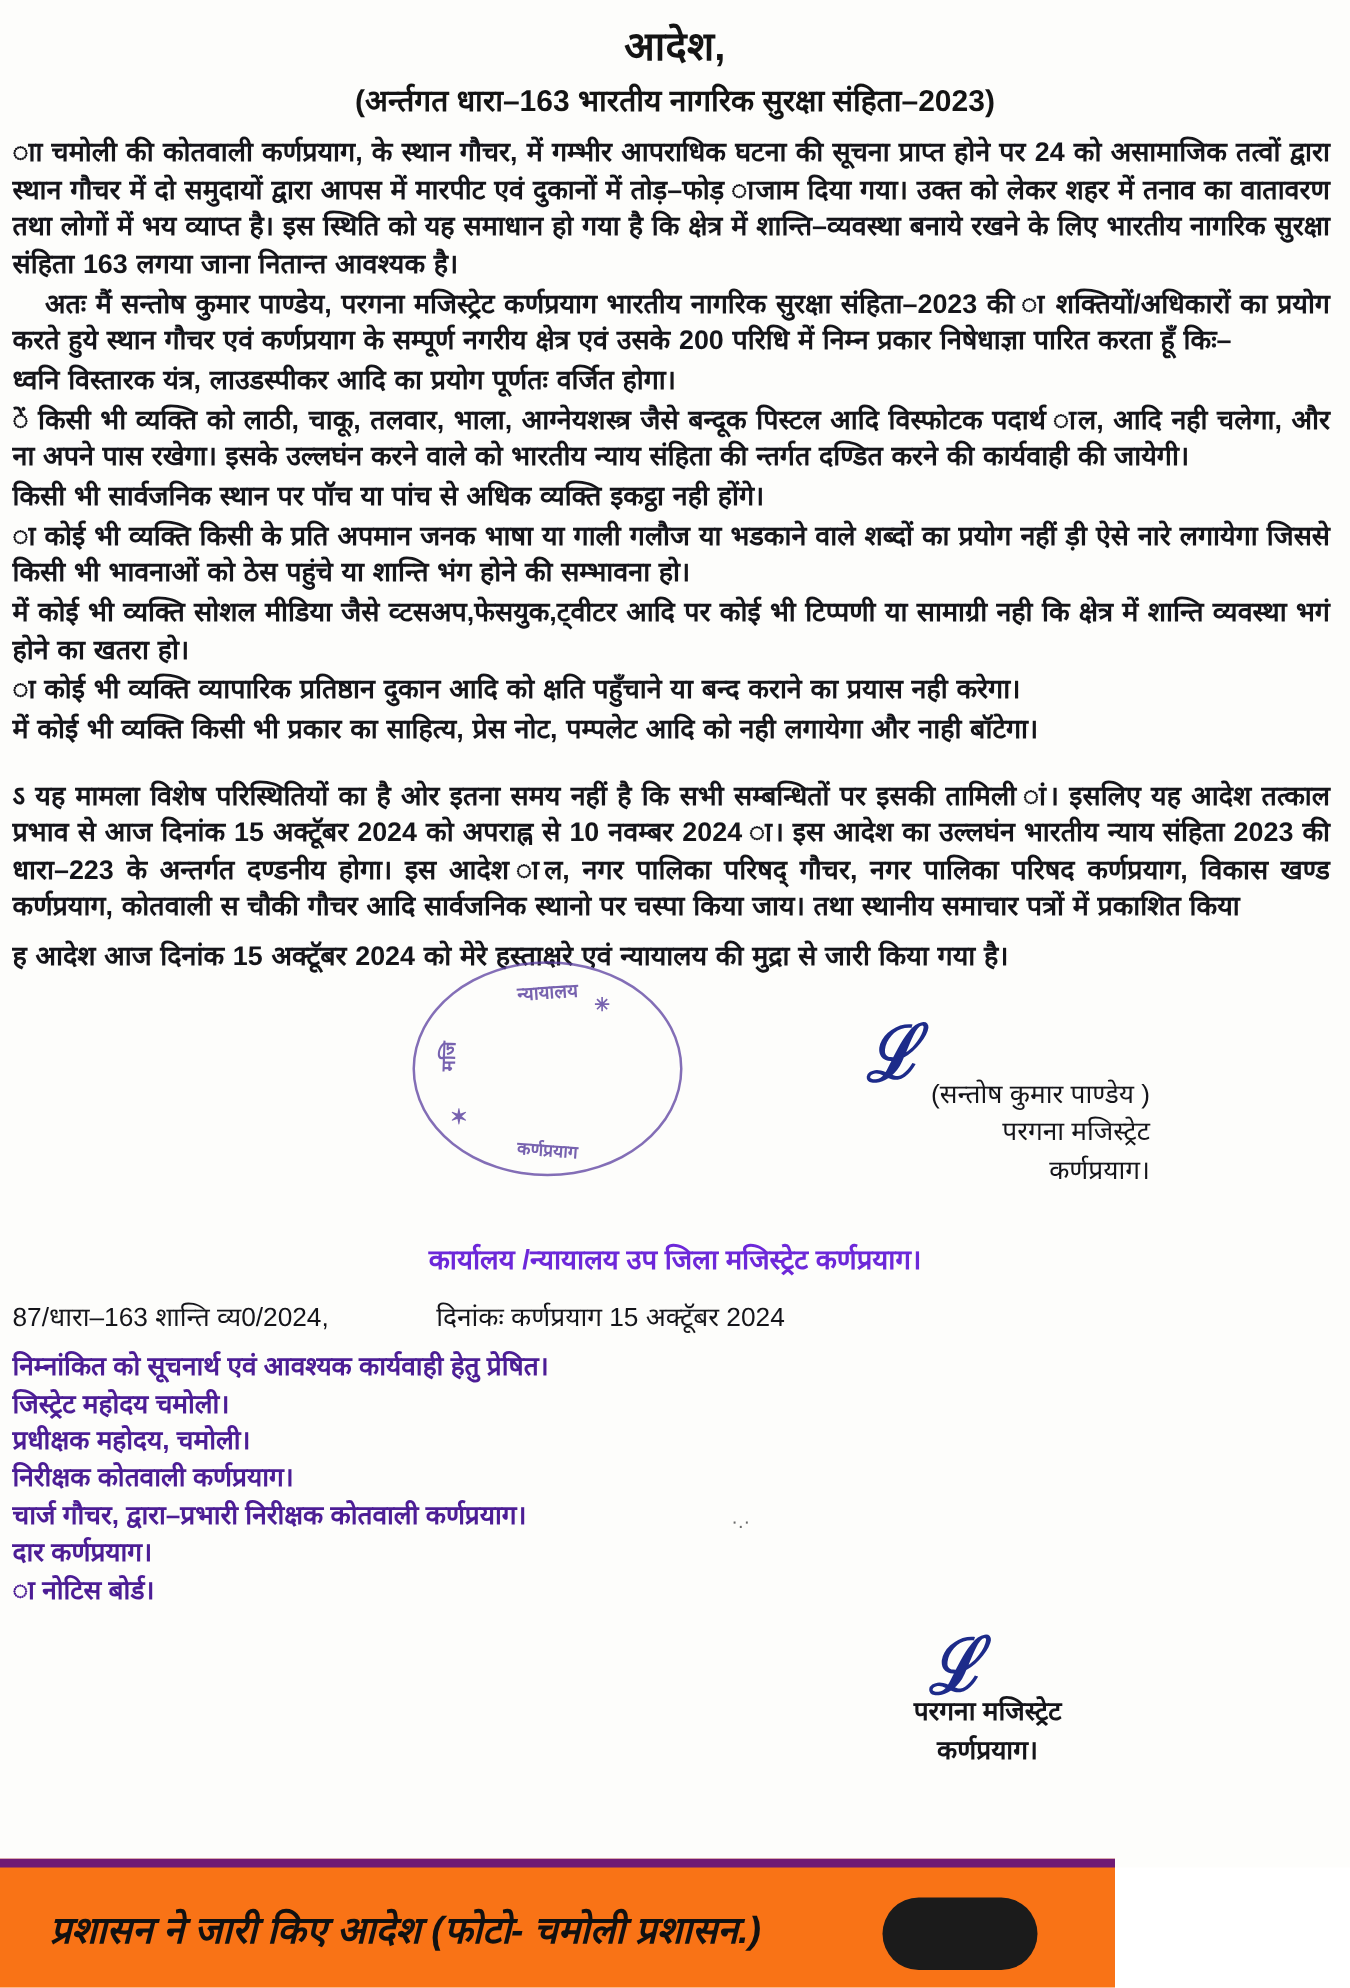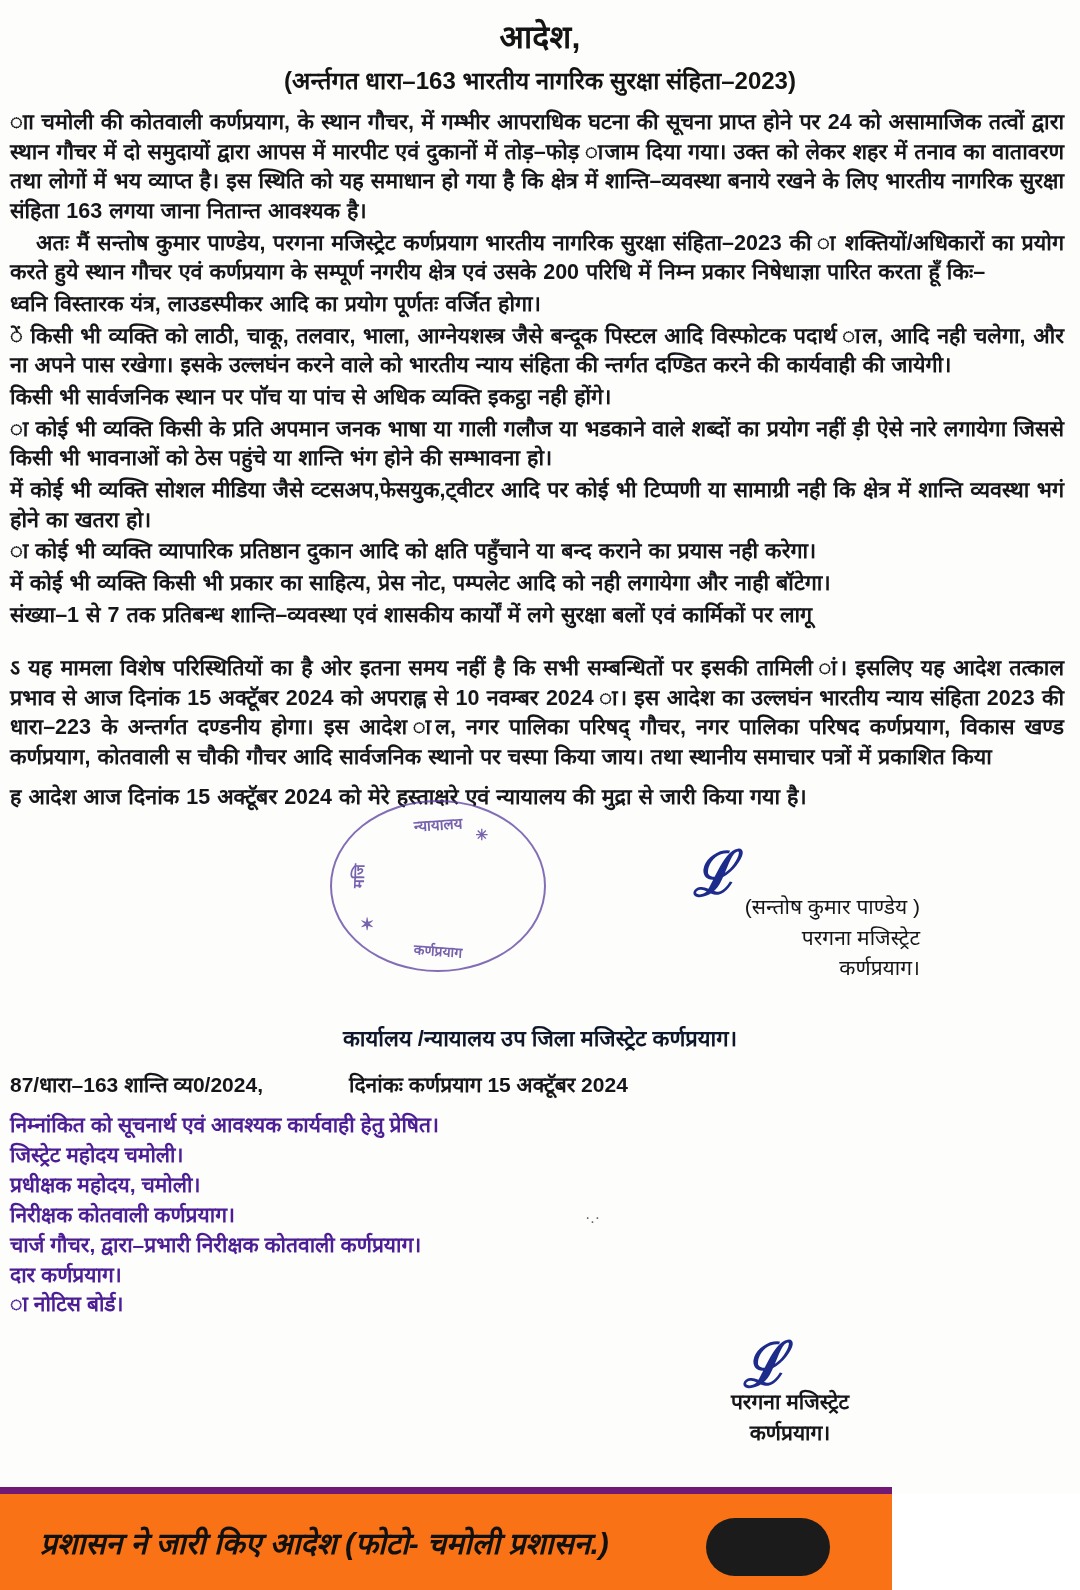--- a/index.html
+++ b/index.html
@@ -249,7 +249,6 @@
       <p class="para">में कोई भी व्यक्ति सोशल मीडिया जैसे व्टसअप,फेसयुक,ट्वीटर आदि पर कोई भी टिप्पणी या सामाग्री नही कि क्षेत्र में शान्ति व्यवस्था भगं होने का खतरा हो।</p>
       <p class="para">ा कोई भी व्यक्ति व्यापारिक प्रतिष्ठान दुकान आदि को क्षति पहुँचाने या बन्द कराने का प्रयास नही करेगा।</p>
       <p class="para">में कोई भी व्यक्ति किसी भी प्रकार का साहित्य, प्रेस नोट, पम्पलेट आदि को नही लगायेगा और नाही बॉटेगा।</p>
-      <p class="para">संख्या–1 से 7 तक प्रतिबन्ध शान्ति–व्यवस्था एवं शासकीय कार्यों में लगे सुरक्षा बलों एवं कार्मिकों पर लागू</p>
 
       <div class="gap-md"></div>
 

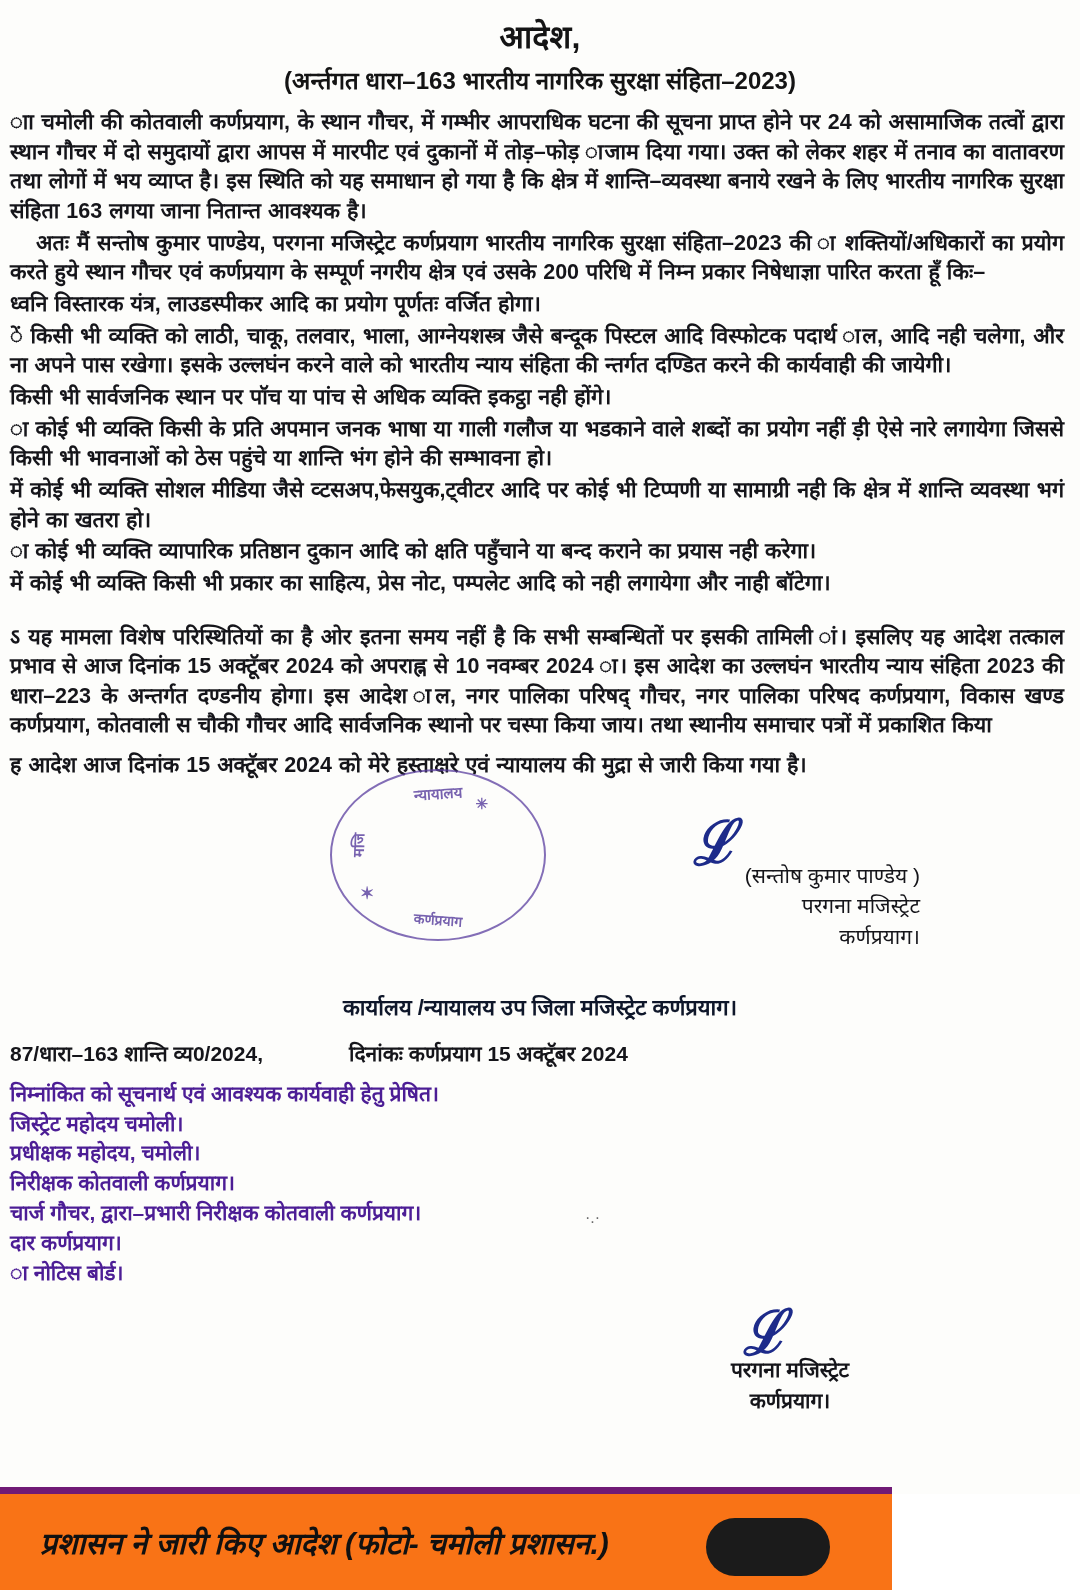--- a/index.html
+++ b/index.html
@@ -153,7 +153,7 @@
     text-align: center;
     font-size: 22px;
     font-weight: 700;
-    color: #0f172a;
+    color: #6d28d9;
     margin-top: 10px;
   }
   .ref-row {

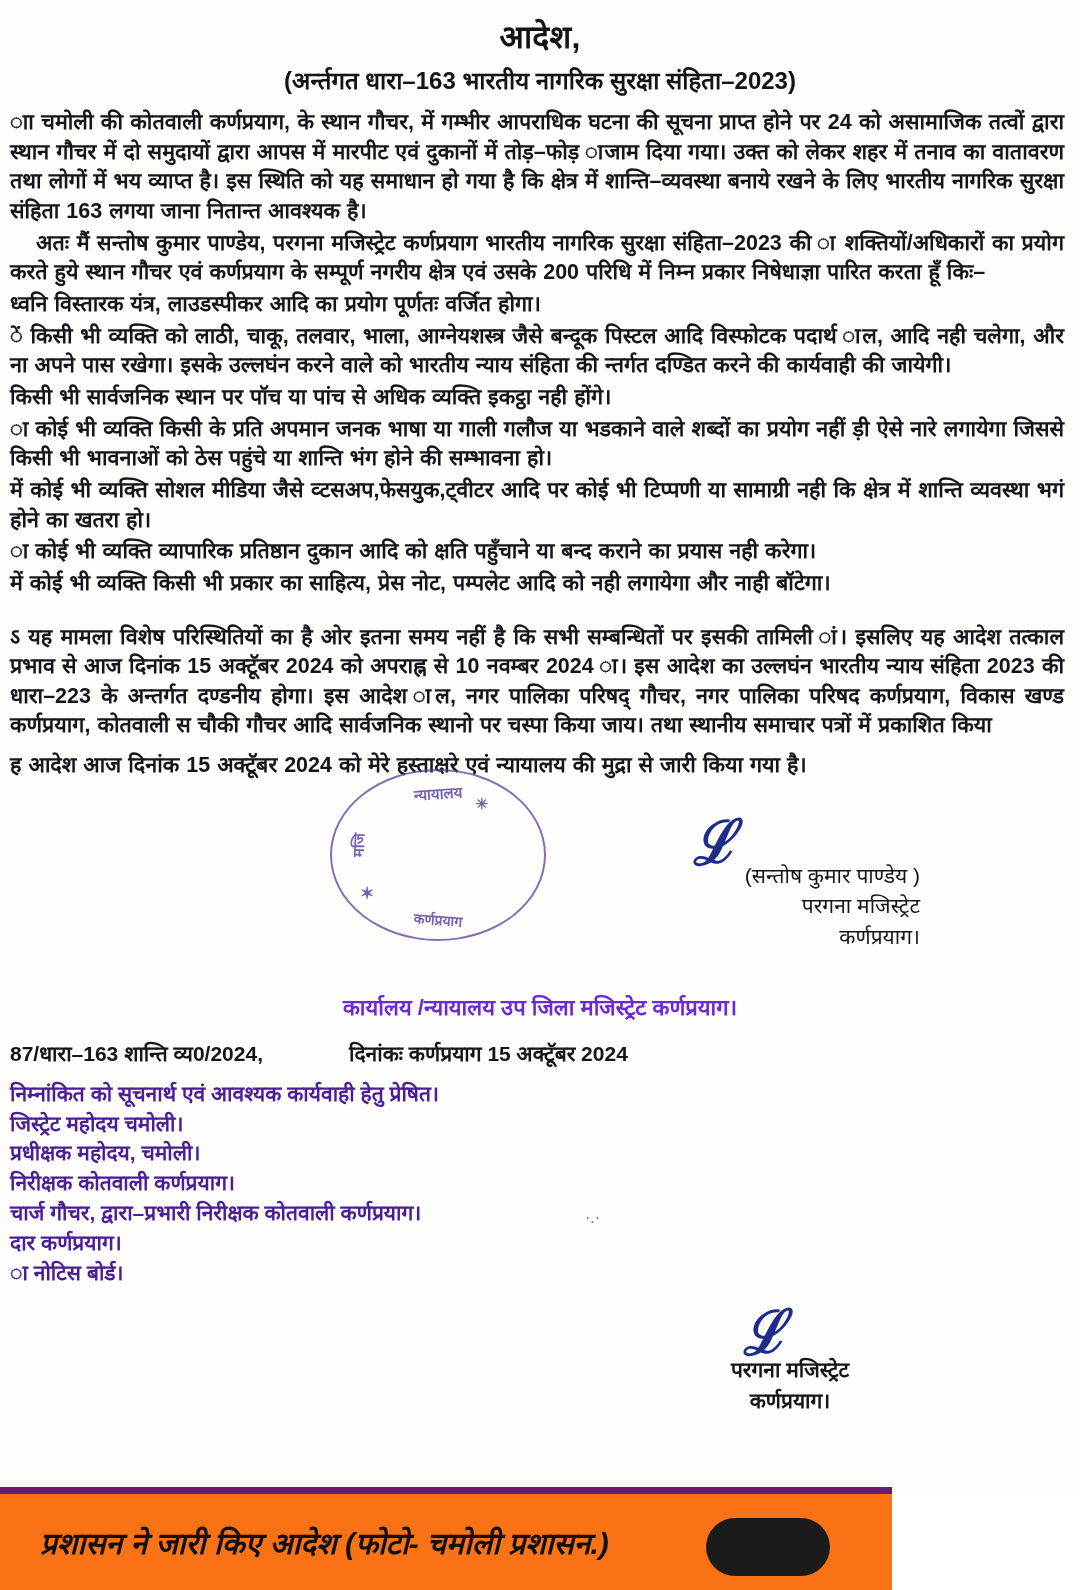--- a/index.html
+++ b/index.html
@@ -162,7 +162,7 @@
     padding: 0 10px;
     margin-top: 18px;
     font-size: 21px;
-    font-weight: 700;
+    font-weight: 400;
     color: #15151a;
   }
   .dist-list {

